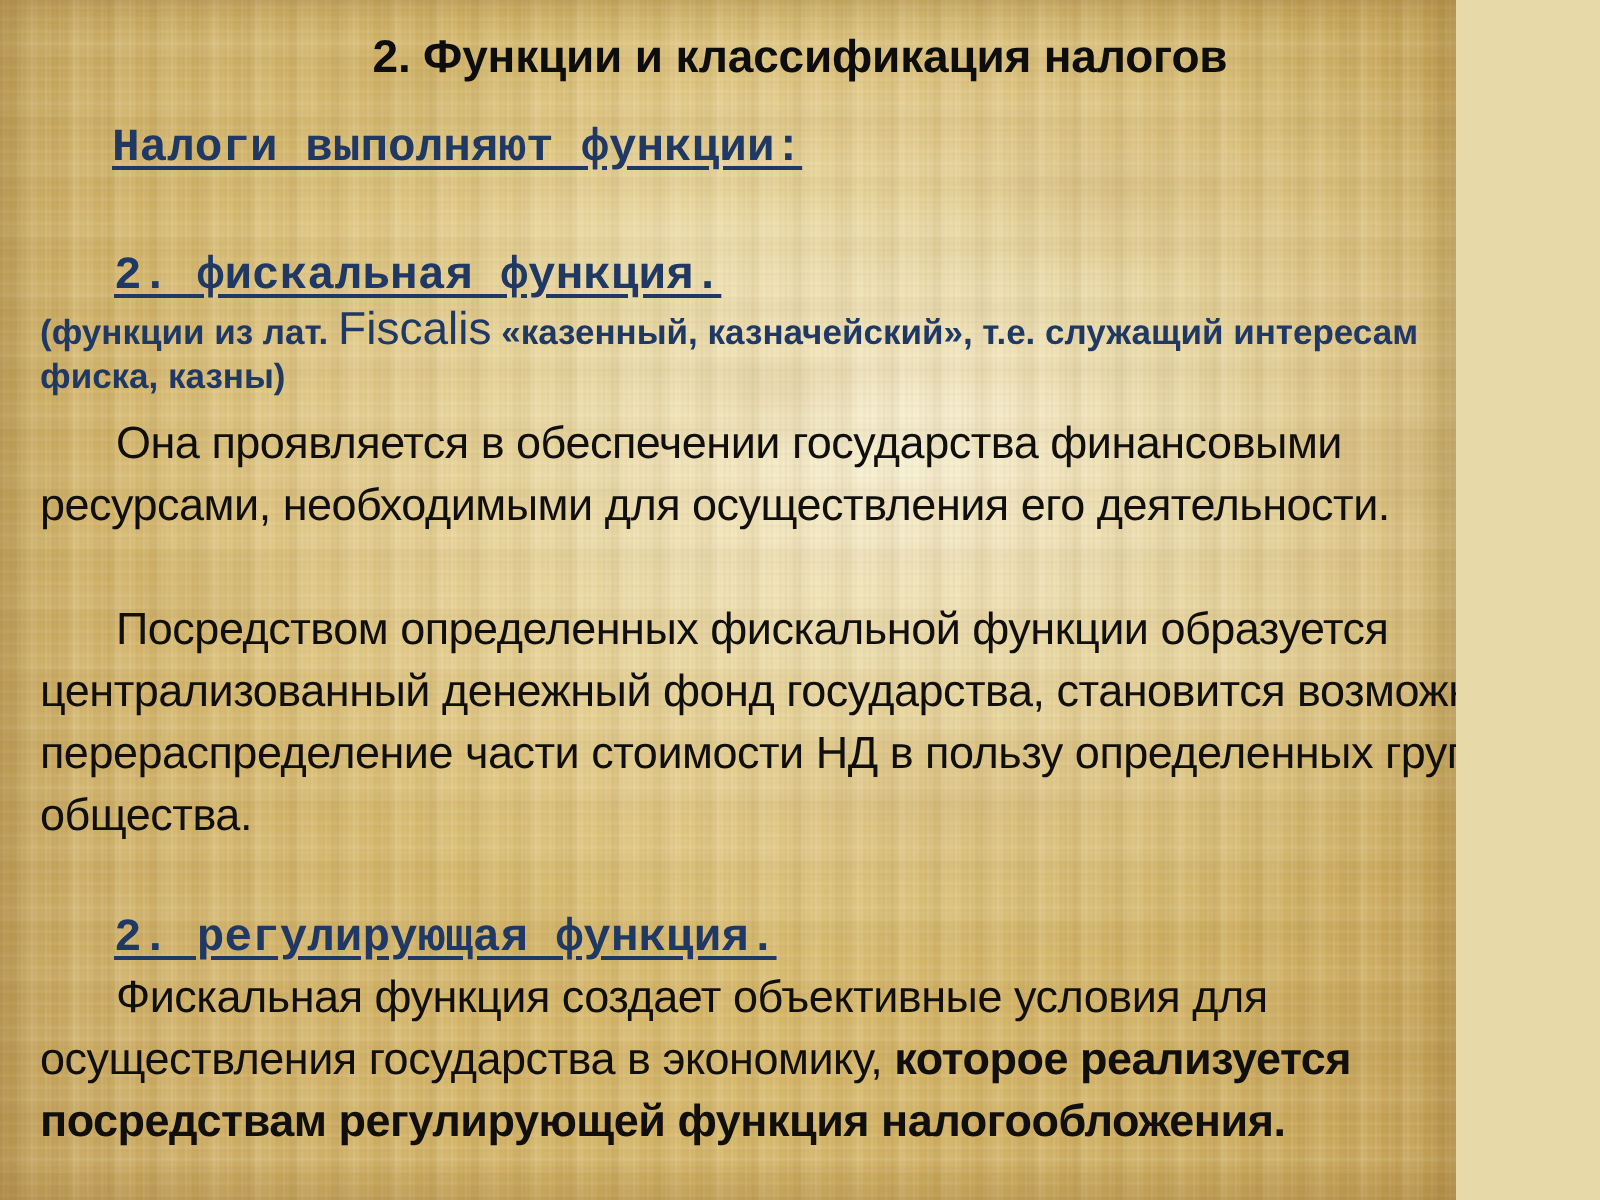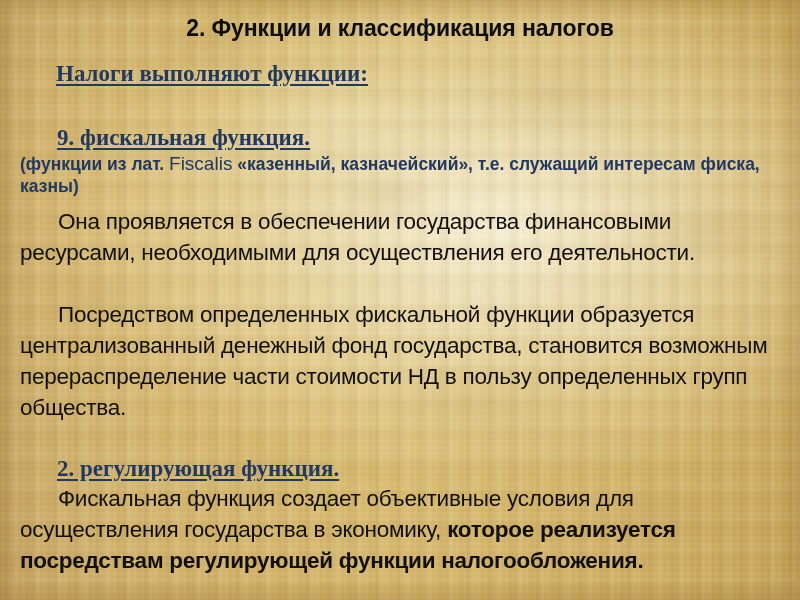--- a/index.html
+++ b/index.html
@@ -17,7 +17,7 @@
   
   #slide {
     position: relative;
-    width: 800px;
+    width: 728px;
     height: 600px;
     overflow: hidden;
     background-color: #3b82f6;

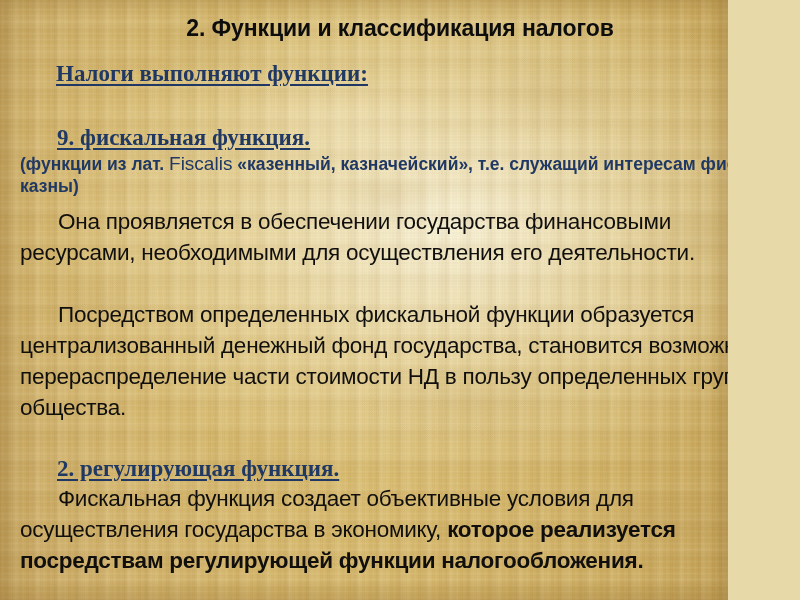--- a/index.html
+++ b/index.html
@@ -158,7 +158,7 @@
   .heading-blue {
     position: absolute;
     color: #1f3864;
-    font-family: Liberation Serif, serif;
+    font-family: Liberation Mono, monospace;
     font-weight: bold;
     font-size: 23px;
     line-height: 28px;

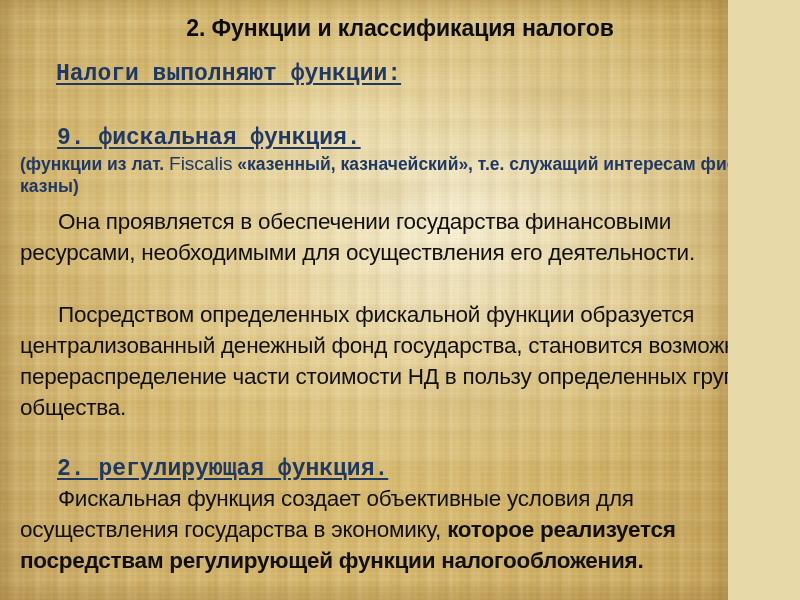--- a/index.html
+++ b/index.html
@@ -229,7 +229,7 @@
 
     <div id="h-functions" class="heading-blue">Налоги выполняют  функции:</div>
 
-    <div id="h-fiscal" class="heading-blue">9. фискальная функция.</div>
+    <div id="h-fiscal" class="heading-blue">2. фискальная функция.</div>
 
     <div class="note-navy">
       <span>(функции из лат. </span><span class="latin">Fiscalis</span><span> «казенный, казначейский», т.е. служащий интересам фиска, казны)</span>

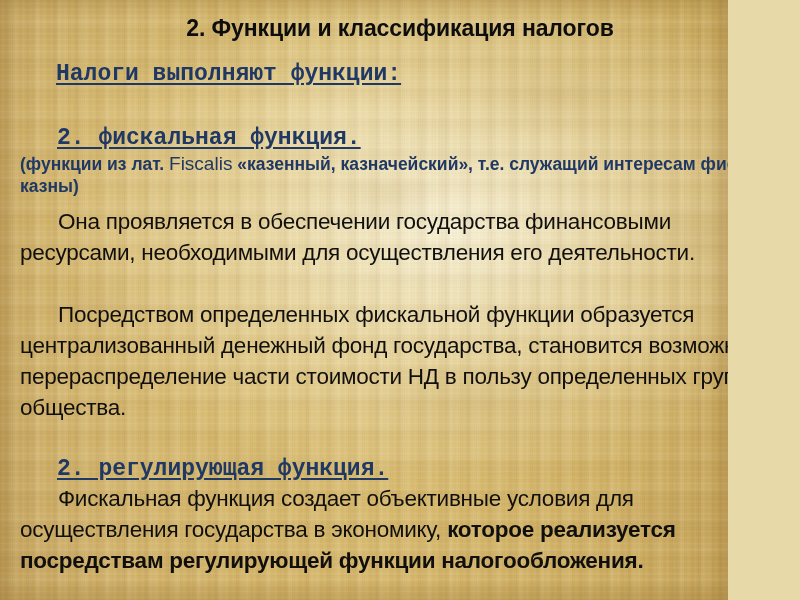--- a/index.html
+++ b/index.html
@@ -185,7 +185,7 @@
   .note-navy .latin {
     font-family: "Liberation Sans", sans-serif;
     font-weight: normal;
-    font-size: 19px;
+    font-size: 23px;
     text-align: right;
   }
 

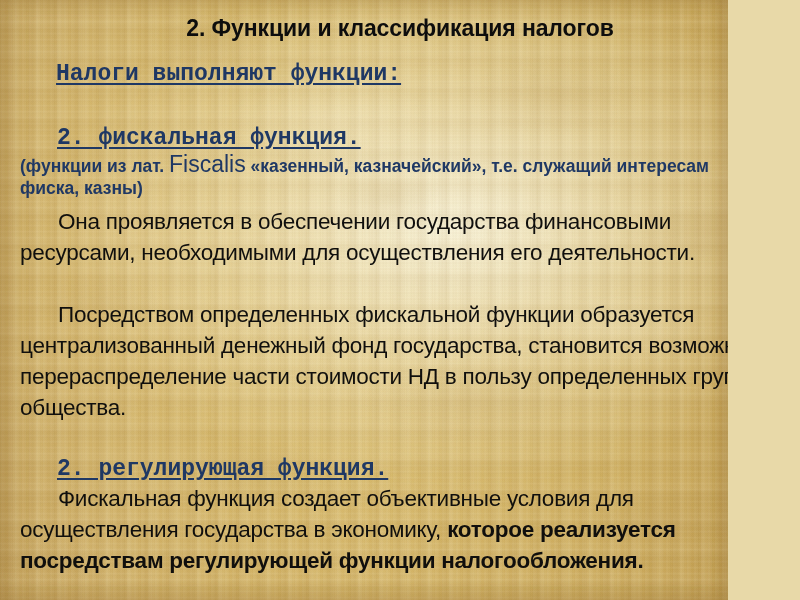--- a/index.html
+++ b/index.html
@@ -242,7 +242,7 @@
     <div id="h-regul" class="heading-blue">2. регулирующая функция.</div>
 
     <div id="p-regul-1" class="body-par">
-      <span>Фискальная функция создает объективные условия для осуществления государства в экономику, </span><b>которое реализуется посредствам регулирующей функции налогообложения.</b>
+      <span>Фискальная функция создает объективные условия для осуществления государства в экономику, </span><b>которое реализуется посредствам регулирующей функция налогообложения.</b>
     </div>
 
   </div>

